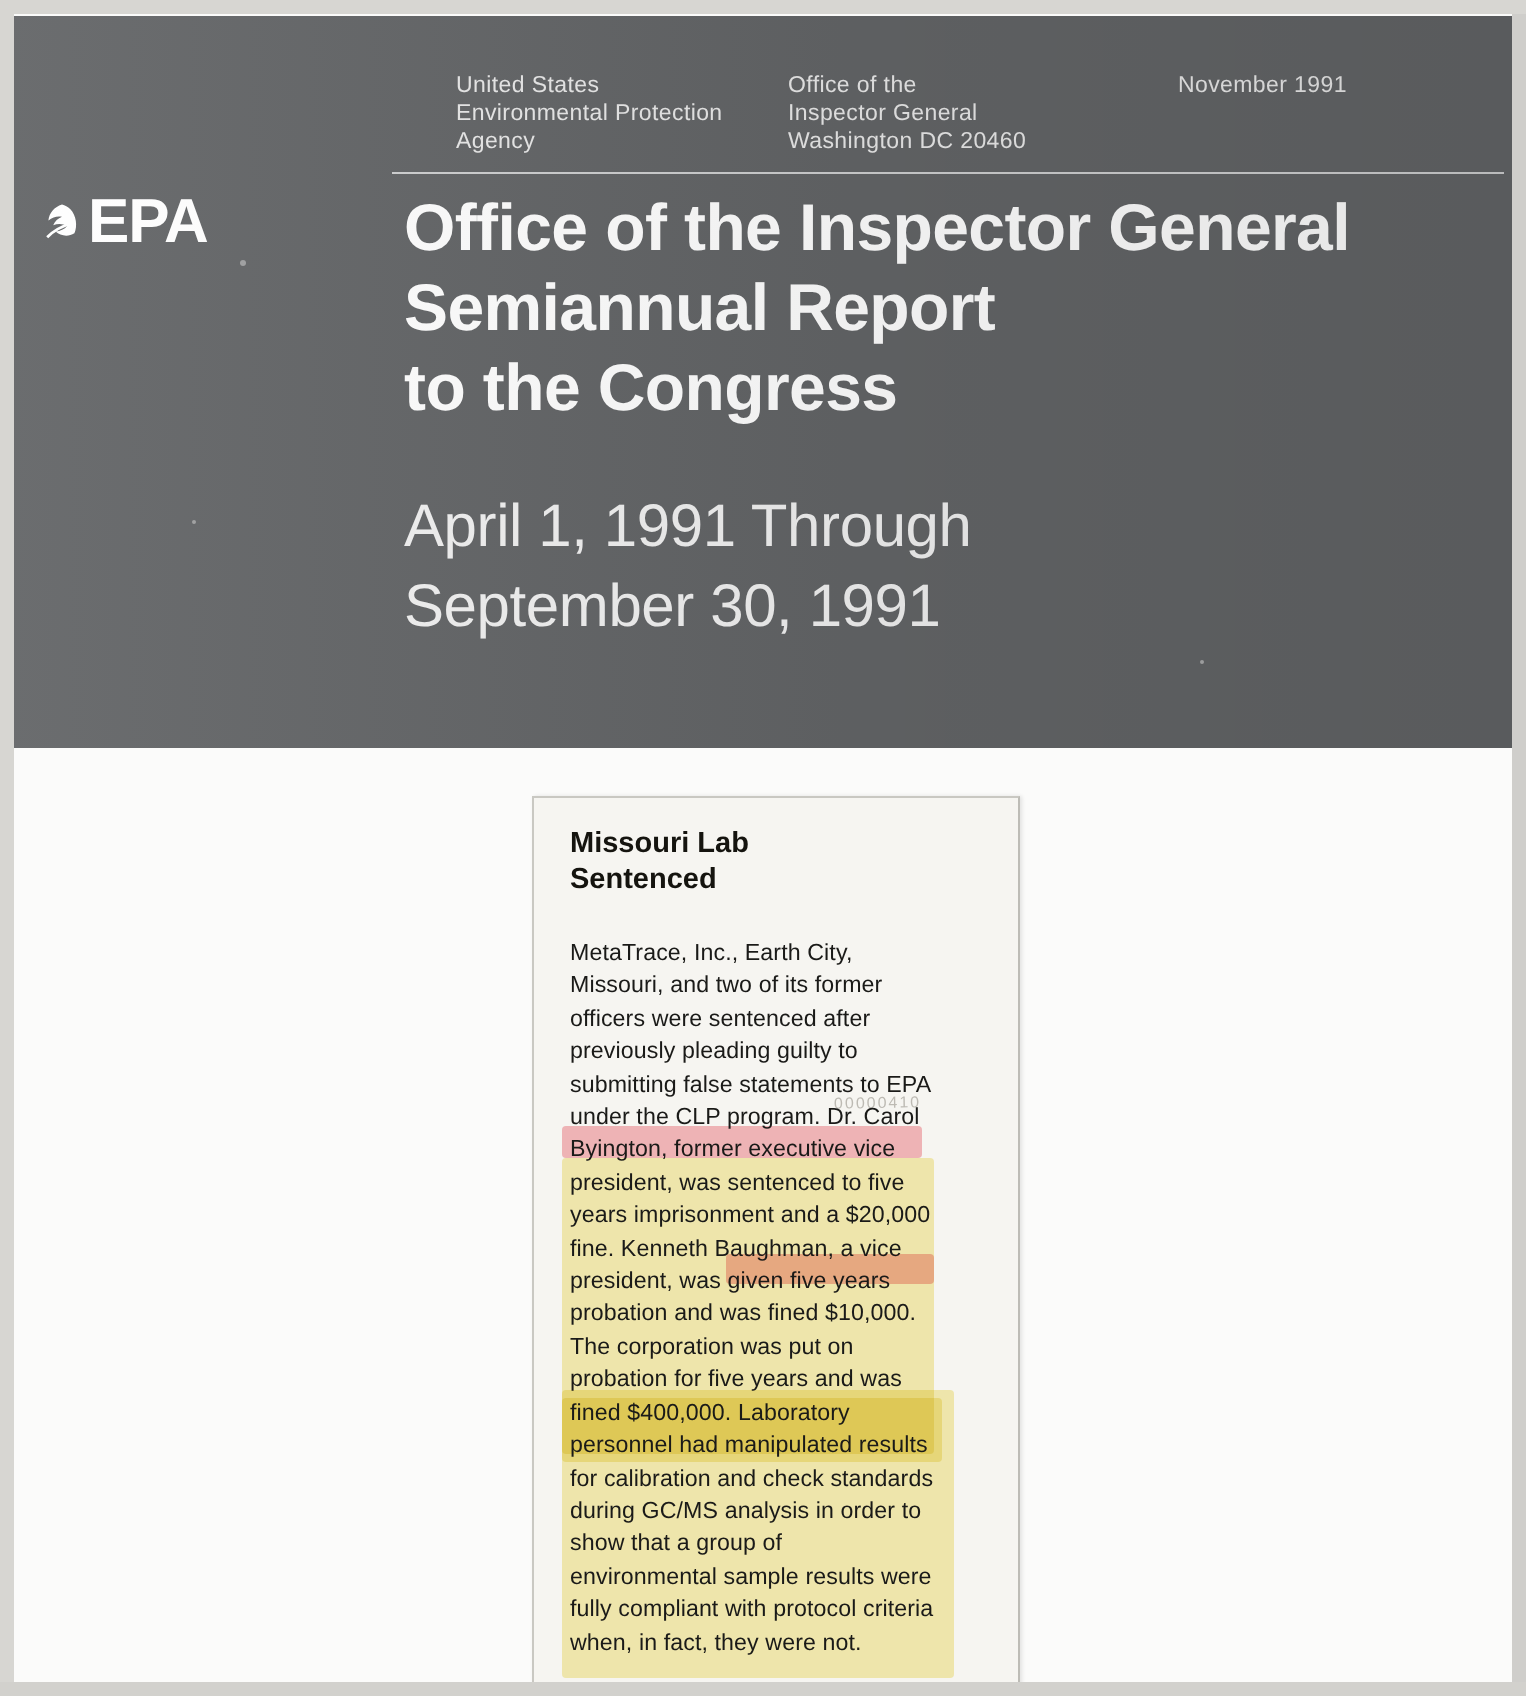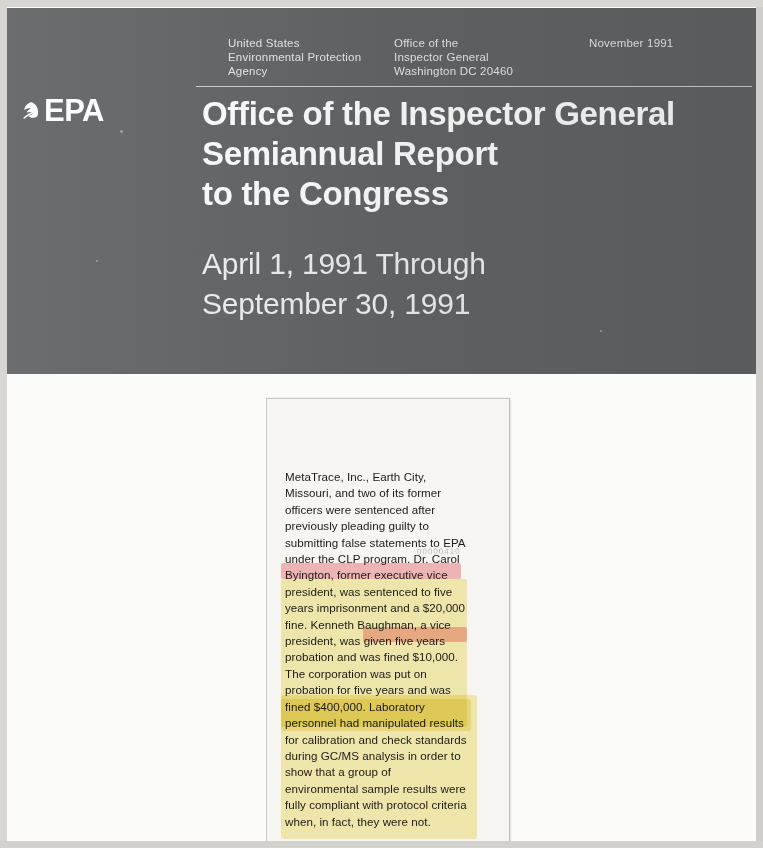--- a/index.html
+++ b/index.html
@@ -241,6 +241,8 @@
 
   <div id="clipping">
 
+    <div id="clipping-head" style="white-space: pre-line;">Missouri Lab
+Sentenced</div>
 
     <div class="hl hl-pink" style="left:14px;  top:164px; width:180px; height:16px;"></div>
     <div class="hl hl-pink" style="left:96px;  top:228px; width:104px; height:15px;"></div>

